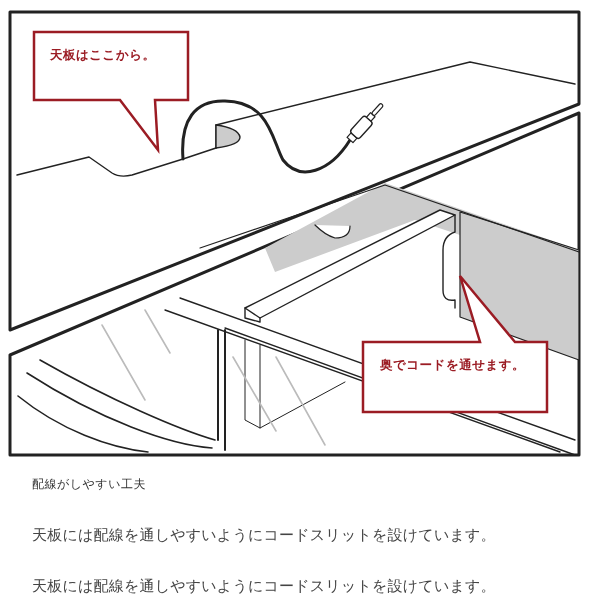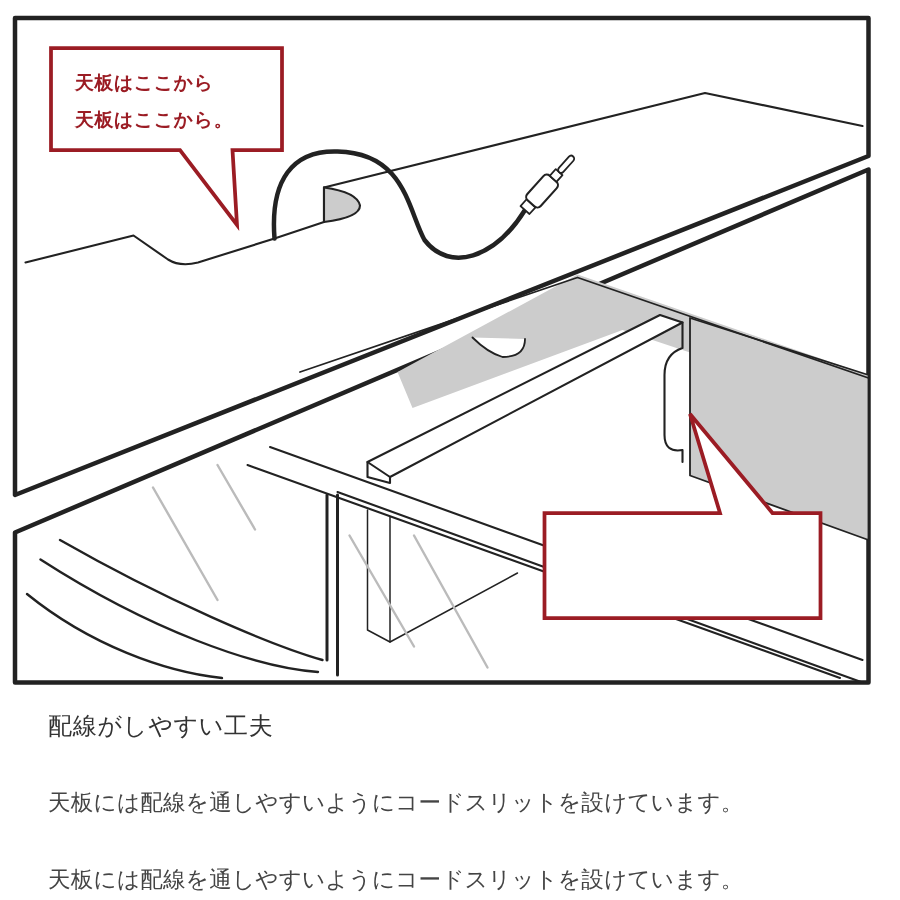--- a/index.html
+++ b/index.html
@@ -85,7 +85,6 @@
   </svg>
 
   <div class="callout-text callout-1">
-    <div>天板はここから</div>
     <div>天板はここから。</div>
   </div>
   <div class="callout-text callout-2">

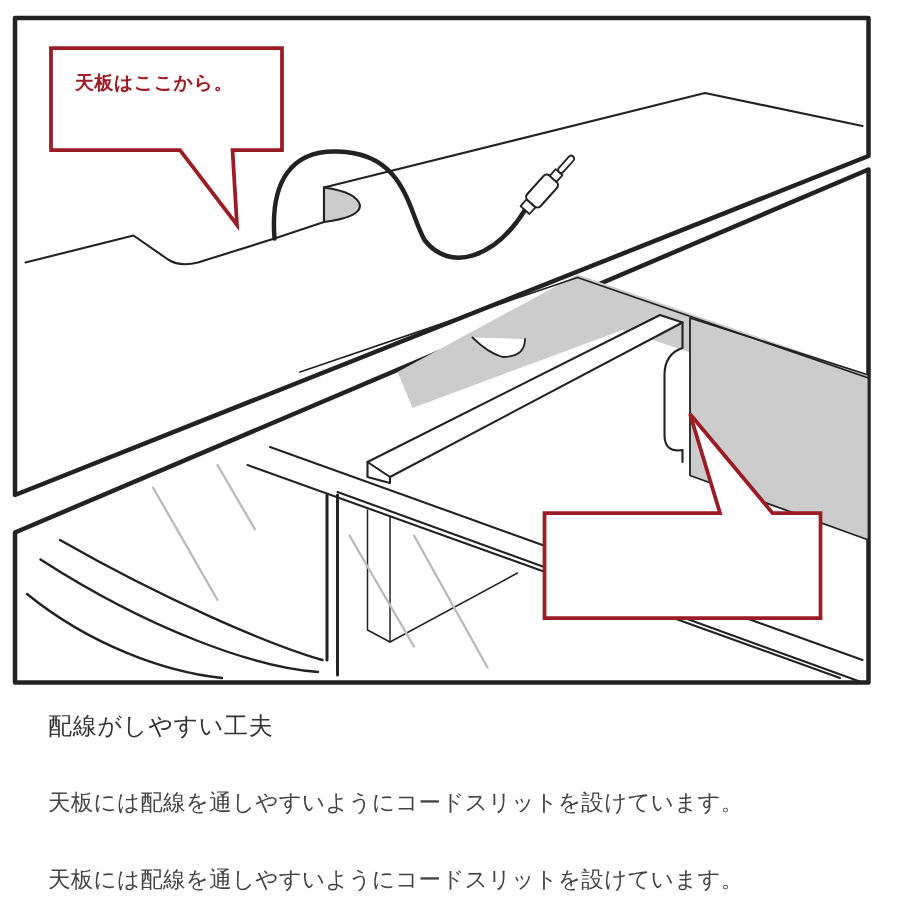--- a/index.html
+++ b/index.html
@@ -88,6 +88,7 @@
     <div>天板はここから。</div>
   </div>
   <div class="callout-text callout-2">
+    <div>奥でコードを通せます。</div>
   </div>
 </div>
 

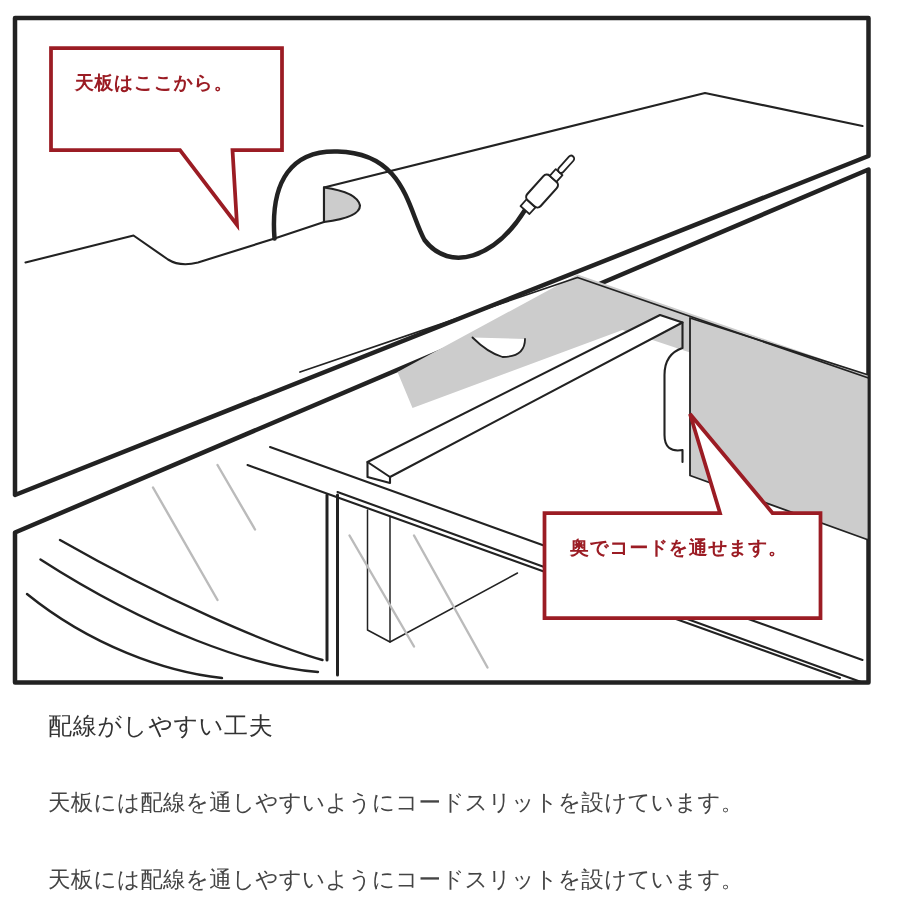--- a/index.html
+++ b/index.html
@@ -9,7 +9,7 @@
   .callout-1 { left: 50px; top: 42px; }
   .callout-2 { left: 380px; top: 352px; }
   .caption { position: absolute; left: 32px; top: 470px; width: 560px; color: #333333; }
-  .caption-title { font-size: 16px; line-height: 28px; margin: 0 0 14px 0; font-weight: normal; letter-spacing: 0.5px; }
+  .caption-title { font-size: 12px; line-height: 28px; margin: 0 0 14px 0; font-weight: normal; letter-spacing: 0.5px; font-family: Liberation Serif, serif; }
   .caption-body { font-size: 15px; line-height: 27px; color: #444444; }
   .caption-body div { white-space: nowrap; letter-spacing: 0.2px; margin-top: 24px; }
 </style>

